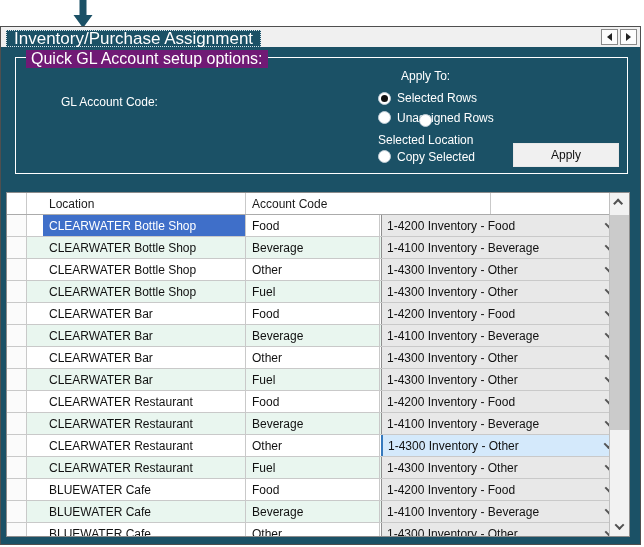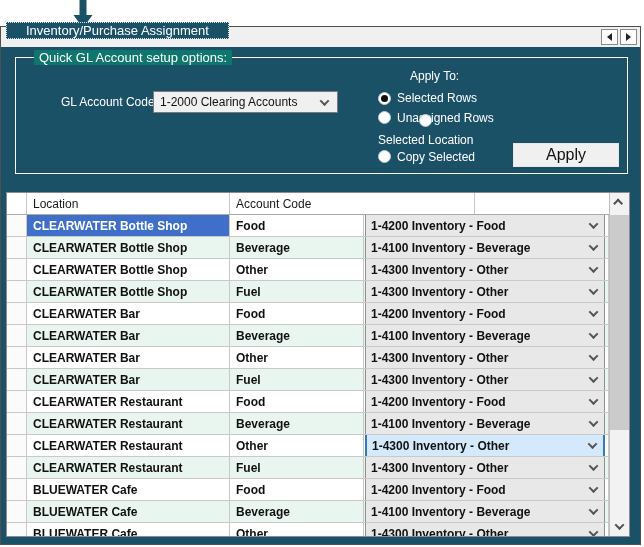--- a/index.html
+++ b/index.html
@@ -18,9 +18,9 @@
   
   .tabstrip{ position:absolute; left:1px; top:27px; width:639px; height:20px; background:#f0f0f0; }
   .tab{
-    position:absolute; left:5px; bottom:8px; height:17px; box-sizing:border-box;
-    background:#1b5166; color:#ffffff; font-size:13px; line-height:14px;
-    padding:1px 19px 2px; border:1px dotted #d9e5eb; white-space:nowrap;
+    position:absolute; left:5px; bottom:0; height:17px; box-sizing:border-box;
+    background:#1b5166; color:#ffffff; font-size:17px; line-height:14px;
+    padding:1px 7px 2px; border:1px dotted #d9e5eb; white-space:nowrap;
   }
   .tabnavs{ position:absolute; right:3px; top:2px; display:flex; gap:2px; }
   .navbtn{

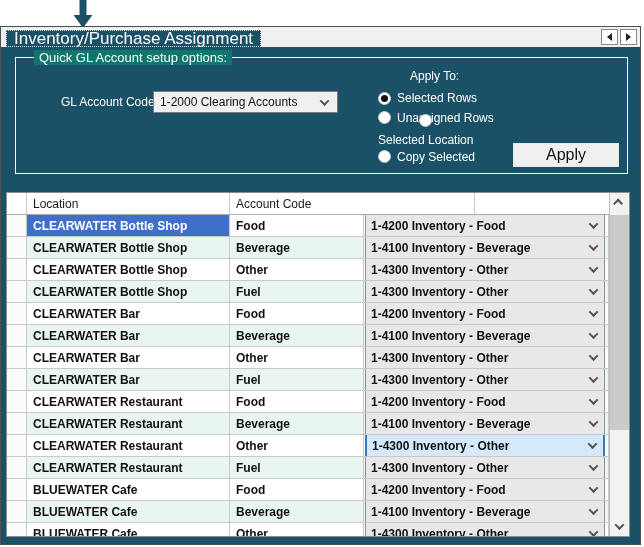--- a/index.html
+++ b/index.html
@@ -37,8 +37,8 @@
     box-sizing:border-box; border:1px solid #ffffff; color:#ffffff;
   }
   .legend{
-    position:absolute; top:-8px; left:10px; background:#0f766e; padding:0 5px;
-    font-size:13px; white-space:nowrap;margin-left:8px;
+    position:absolute; top:-8px; left:10px; background:#701a75; padding:0 5px;
+    font-size:16px; white-space:nowrap;
   }
   .gl-label{ position:absolute; left:45px; top:37px; color:#fff; }
   .gl-combo{

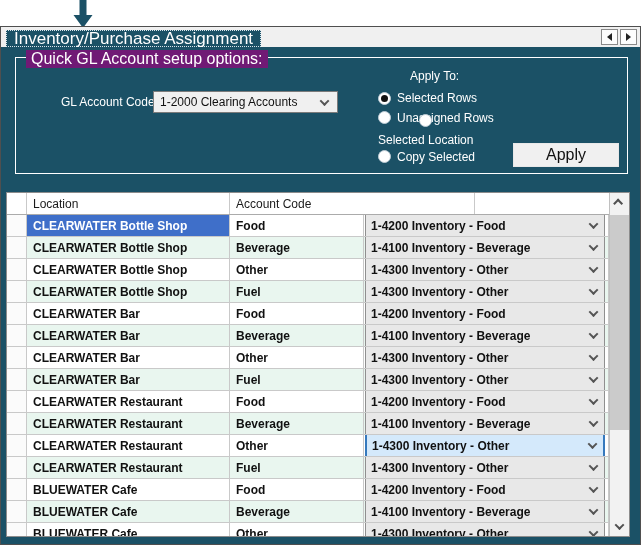--- a/index.html
+++ b/index.html
@@ -52,7 +52,7 @@
     border-right:2px solid #555; border-bottom:2px solid #555;
     transform:rotate(45deg) translate(-1px,-1px);
   }
-  .applyto-label{ position:absolute; left:394px; top:11px; color:#fff; }
+  .applyto-label{ position:absolute; left:385px; top:11px; color:#fff; }
   .radio-row{ position:absolute; left:362px; display:flex; align-items:center; gap:6px; color:#fff; height:14px;text-align:center; }
   .radio{
     width:13px; height:13px; border-radius:50%; background:#ffffff; box-sizing:border-box;

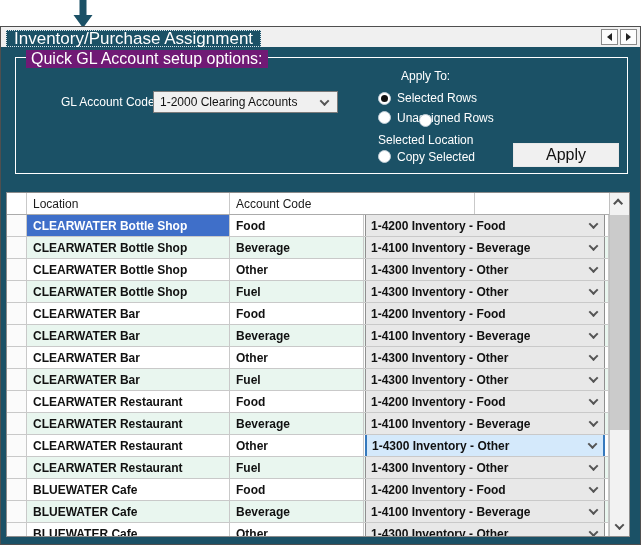--- a/index.html
+++ b/index.html
@@ -131,10 +131,6 @@
   <div class="groupbox">
     <div class="legend">Quick GL Account setup options:</div>
     <div class="gl-label">GL Account Code:</div>
-    <div class="gl-combo">
-      <span>1-2000 Clearing Accounts</span>
-      <span class="chev"></span>
-    </div>
     <div class="applyto-label">Apply To:</div>
     <div id="apply-to-options">
         <div class="radio-row" style="top: 33px;">

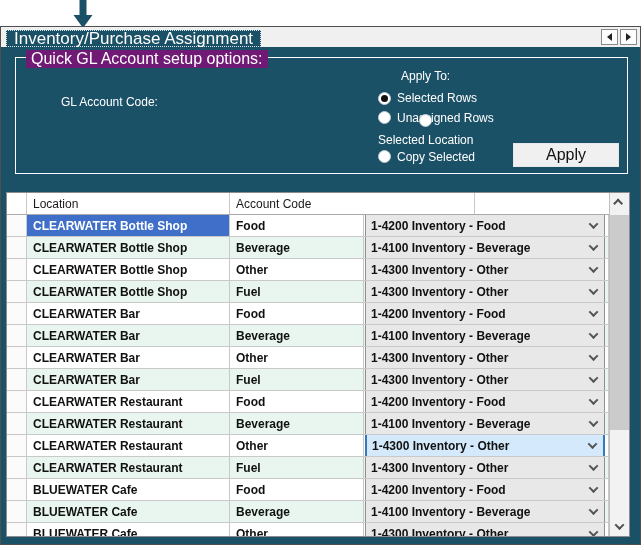--- a/index.html
+++ b/index.html
@@ -65,7 +65,7 @@
   .apply-btn{
     position:absolute; left:497px; top:85px; width:106px; height:24px; box-sizing:border-box;
     background:#f0f0f0; border:1px solid #e8e8e8; color:#111;
-    display:flex; align-items:center; justify-content:center; font-size:16px;
+    display:flex; align-items:center; justify-content:center; font-size:12px;
   }
   
   .grid{

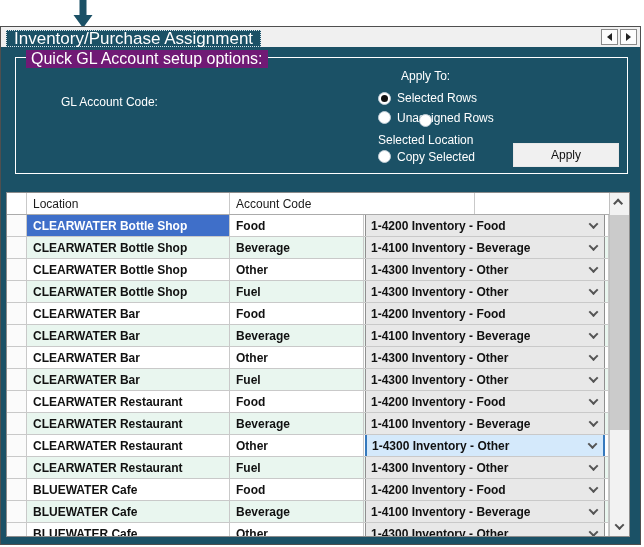--- a/index.html
+++ b/index.html
@@ -76,7 +76,7 @@
   .cell{ box-sizing:border-box; border-right:1px solid #c9c9c9; overflow:hidden; white-space:nowrap;
          display:flex; align-items:center; }
   .c-hdr{ width:20px; background:#fafafa; flex:none; }
-  .c-loc{ width:203px; padding-left:6px; flex:none; }
+  .c-loc{ width:203px; padding-left:6px; flex:none;margin-left:16px; }
   .c-grp{ width:134px; padding-left:6px; flex:none; }
   .c-acct{ width:245px; flex:none; padding:0; }
   .ghead .cell{ background:#ffffff; color:#1a1a1a; }

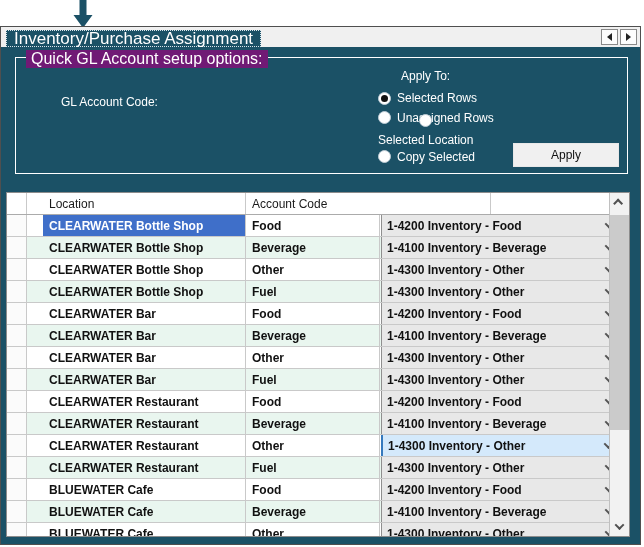--- a/index.html
+++ b/index.html
@@ -82,7 +82,7 @@
   .ghead .cell{ background:#ffffff; color:#1a1a1a; }
   .grow{ display:flex; height:22px; box-sizing:border-box; border-bottom:1px solid #c9c9c9; background:#ffffff; }
   .grow.alt{ background:#e9f6ef; }
-  .grow .cell{ background:transparent;font-weight:bold; }
+  .grow .cell{ background:transparent; }
   .grow .c-hdr{ background:#fbfbfb; }
   .c-loc.sel{ background:#3f6fc9; color:#ffffff; }
   .combo{

